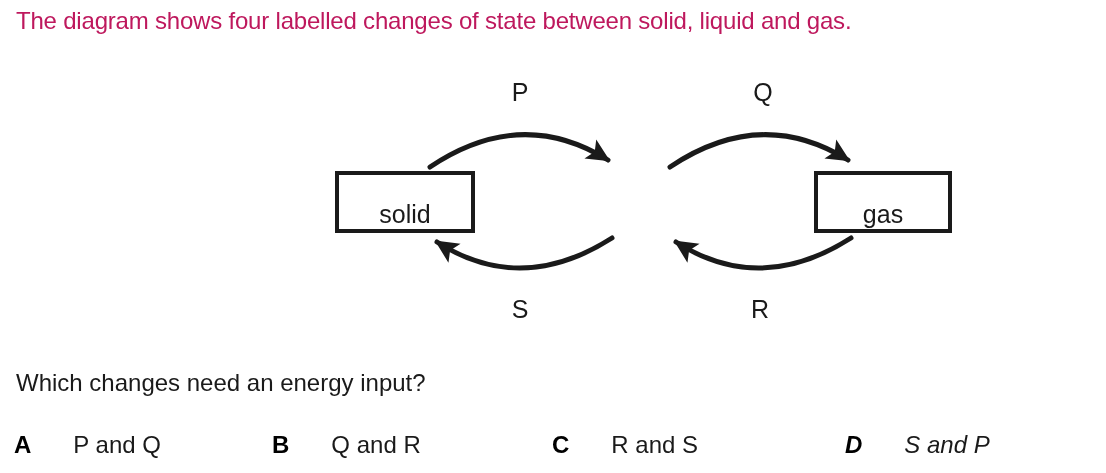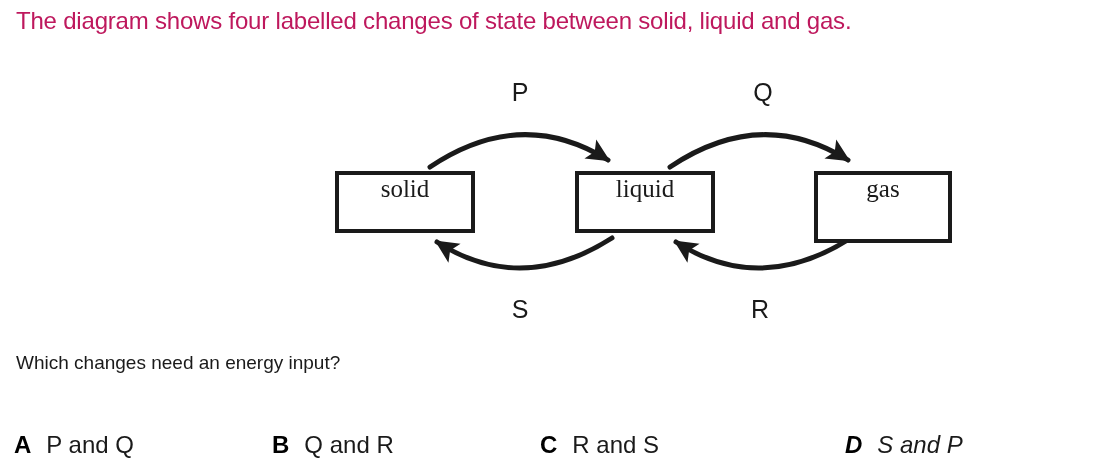--- a/index.html
+++ b/index.html
@@ -41,12 +41,11 @@
     border: 4px solid #1a1a1a;
     background: #ffffff;
     display: flex;
-    align-items: flex-start;
+    align-items: flex-end;
     justify-content: center;
     font-size: 25px;
     color: #1a1a1a;
     z-index: 3;
-    font-family: Liberation Serif, serif;
   }
   .box-solid  { left: 335px; top: 111px; width: 140px; height: 62px; }
   .box-liquid { left: 575px; top: 111px; width: 140px; height: 62px; }

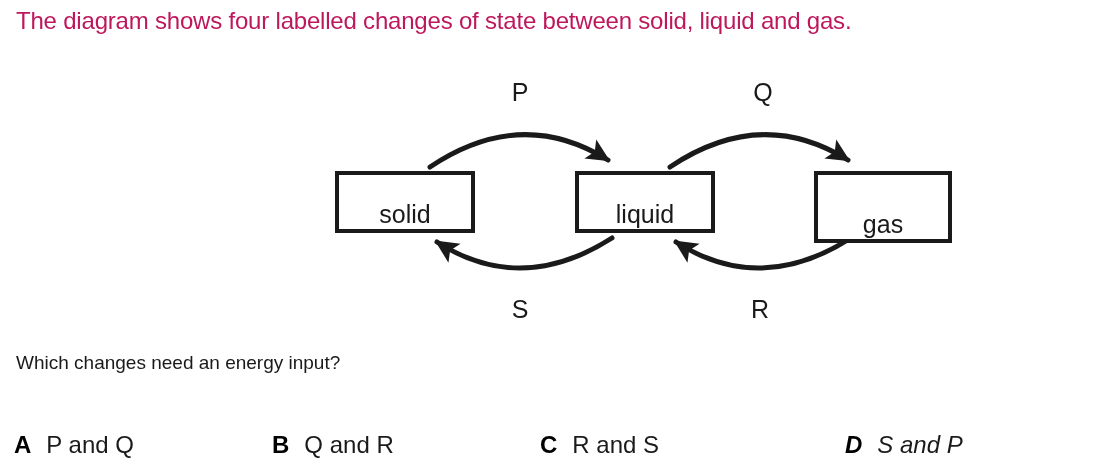--- a/index.html
+++ b/index.html
@@ -140,9 +140,6 @@
   <div class="state-box box-solid">
     <span>solid</span>
   </div>
-  <div class="state-box box-liquid">
-    <span>liquid</span>
-  </div>
   <div class="state-box box-gas">
     <span>gas</span>
   </div>

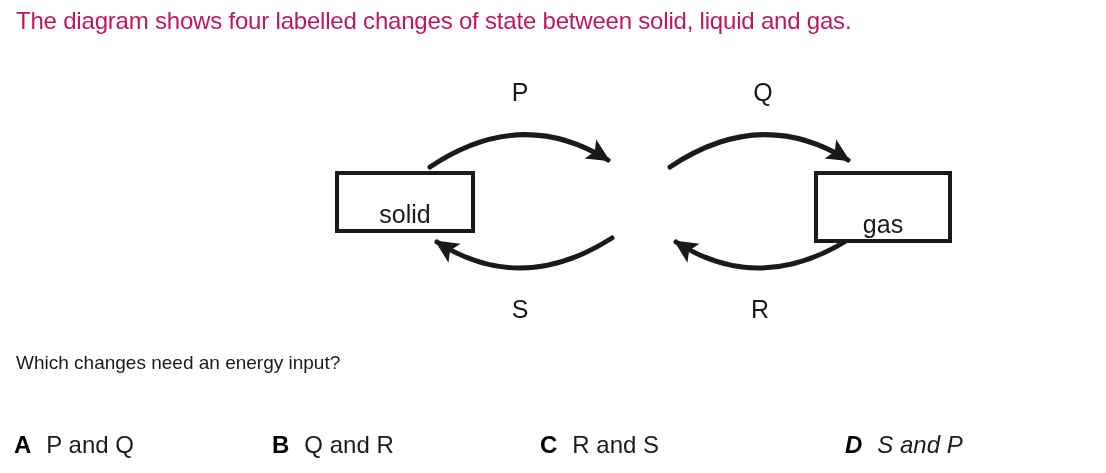--- a/index.html
+++ b/index.html
@@ -49,7 +49,7 @@
   }
   .box-solid  { left: 335px; top: 111px; width: 140px; height: 62px; }
   .box-liquid { left: 575px; top: 111px; width: 140px; height: 62px; }
-  .box-gas    { left: 814px; top: 111px; width: 138px; height: 72px; }
+  .box-gas    { left: 814px; top: 111px; width: 138px; height: 62px; }
 
   .arc-svg {
     position: absolute;

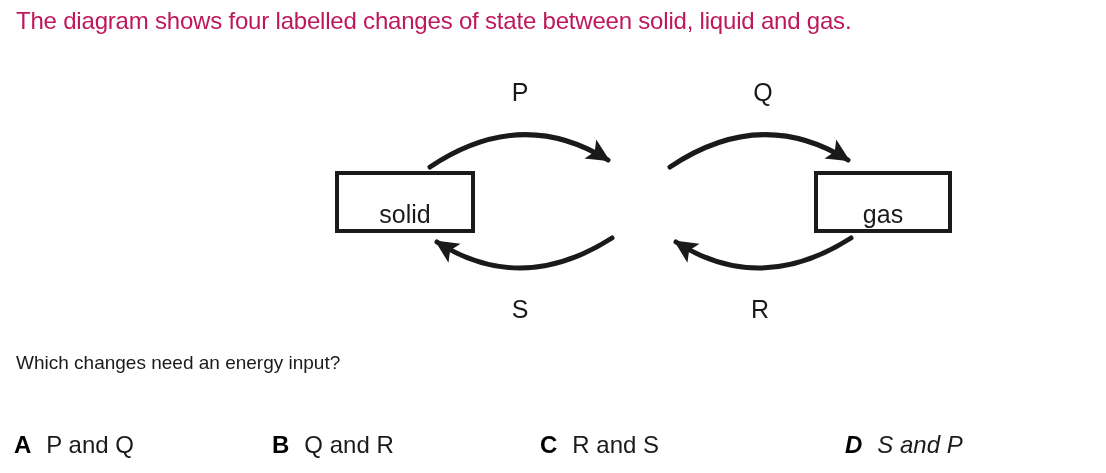--- a/index.html
+++ b/index.html
@@ -76,8 +76,8 @@
   .question {
     position: absolute;
     left: 16px;
-    top: 348px;
-    font-size: 19px;
+    top: 368px;
+    font-size: 24px;
     line-height: 30px;
     white-space: nowrap;
     color: #1a1a1a;

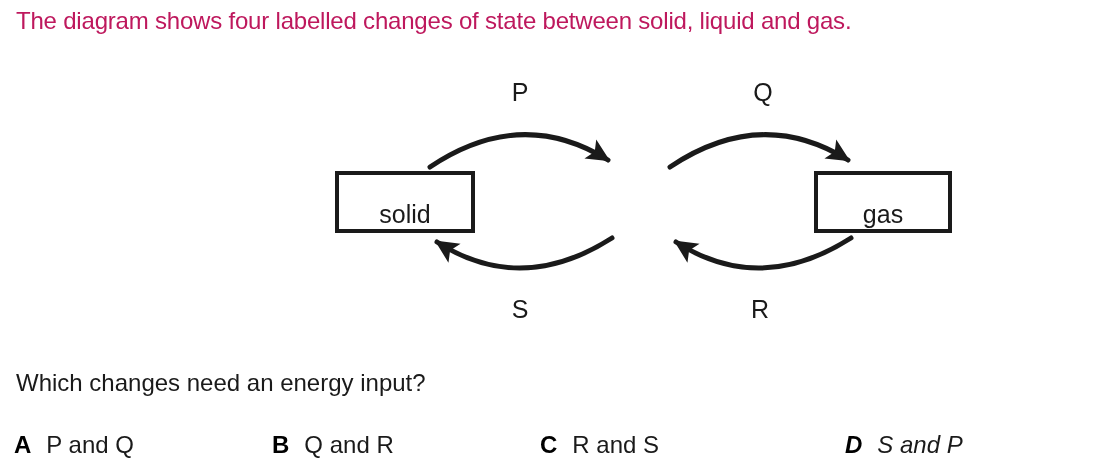--- a/index.html
+++ b/index.html
@@ -107,7 +107,7 @@
     font-size: 24px;
     color: #1a1a1a;
     display: inline-block;
-    margin-left: 15px;
+    margin-left: 42px;
   }
   .opt-a { left: 14px; }
   .opt-b { left: 272px; }

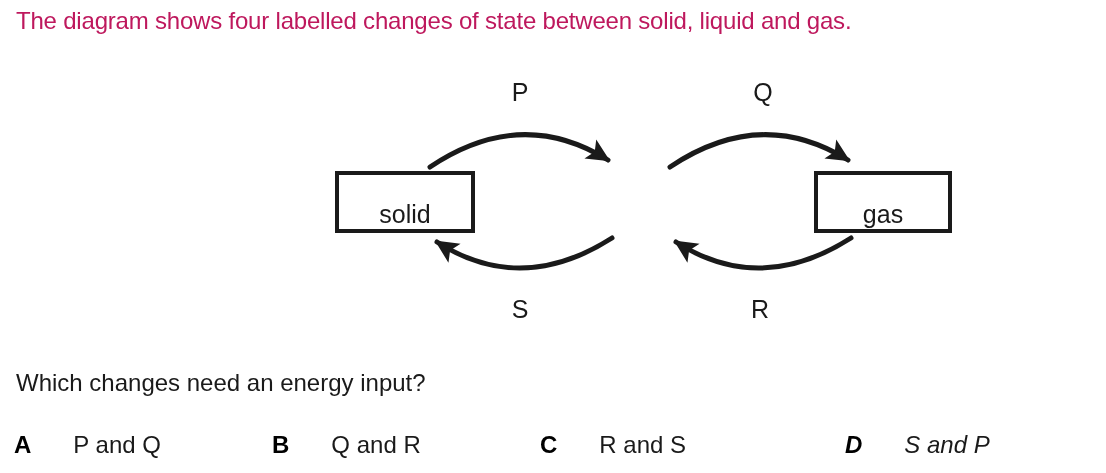--- a/index.html
+++ b/index.html
@@ -111,7 +111,7 @@
   }
   .opt-a { left: 14px; }
   .opt-b { left: 272px; }
-  .opt-c { left: 540px; text-align: right; }
+  .opt-c { left: 552px; text-align: right; }
   .opt-d { left: 845px; font-style: italic; }
 </style>
 </head>

